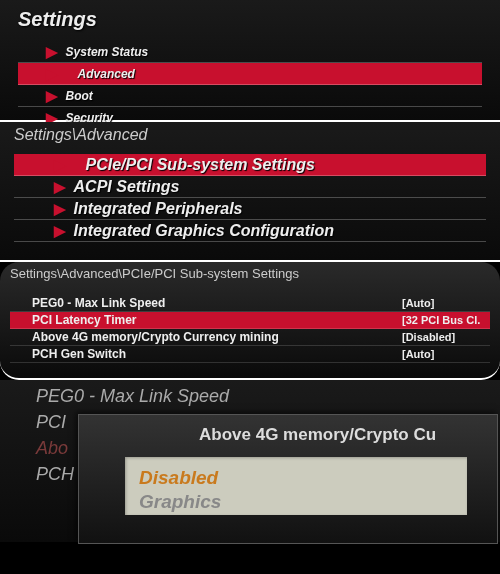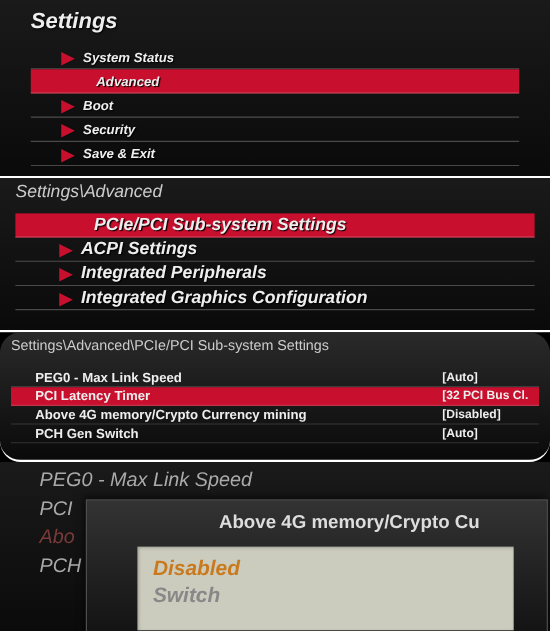--- a/index.html
+++ b/index.html
@@ -16,7 +16,7 @@
     border-bottom: 2px solid #fff;
     position: relative;
   }
-  .panel1 { height: 162px; padding: 8px 28px 0; }
+  .panel1 { height: 122px; padding: 8px 18px 0; }
   .panel2 { height: 140px; padding: 4px 14px 0; }
   .panel3 { height: 118px; padding: 4px 10px 0; background: linear-gradient(180deg, #2a2a2a 0%, #0a0a0a 100%); border-radius: 19px; }
   .panel4 { height: 162px; padding: 6px 14px 0; border-bottom: none; }

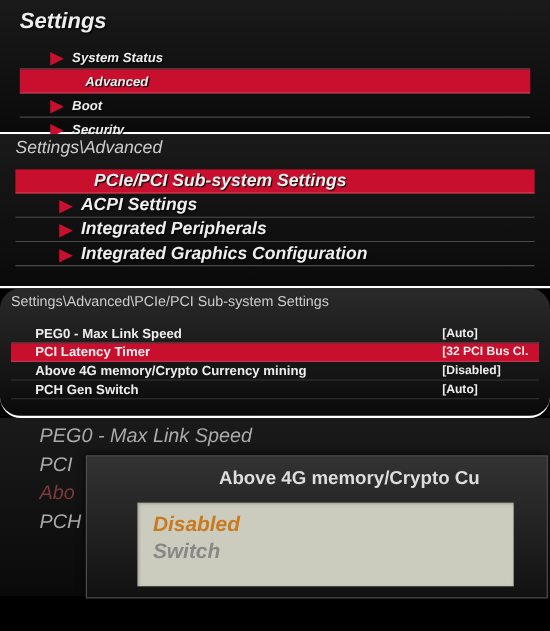--- a/index.html
+++ b/index.html
@@ -110,7 +110,7 @@
   .popup-body {
     background: #ccccbe;
     margin: 0 30px 15px 46px;
-    height: 76px;
+    height: 58px;
     padding: 10px 14px 0;
     box-shadow: inset 1px 1px 3px rgba(0,0,0,0.25);
   }

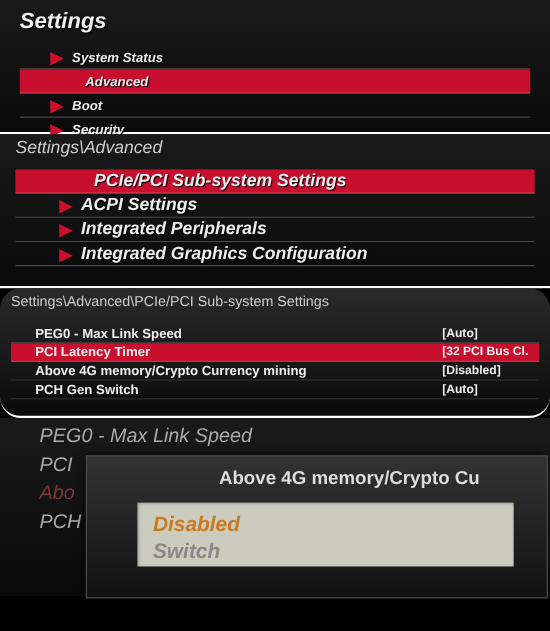--- a/index.html
+++ b/index.html
@@ -201,7 +201,7 @@
     <div class="popup-title">Above 4G memory/Crypto Cu</div>
     <div class="popup-body">
       <div class="popup-opt sel">Disabled</div>
-      <div class="popup-opt">Switch</div>
+      <div class="popup-opt">Graphics</div>
     </div>
   </div>
 </div>

